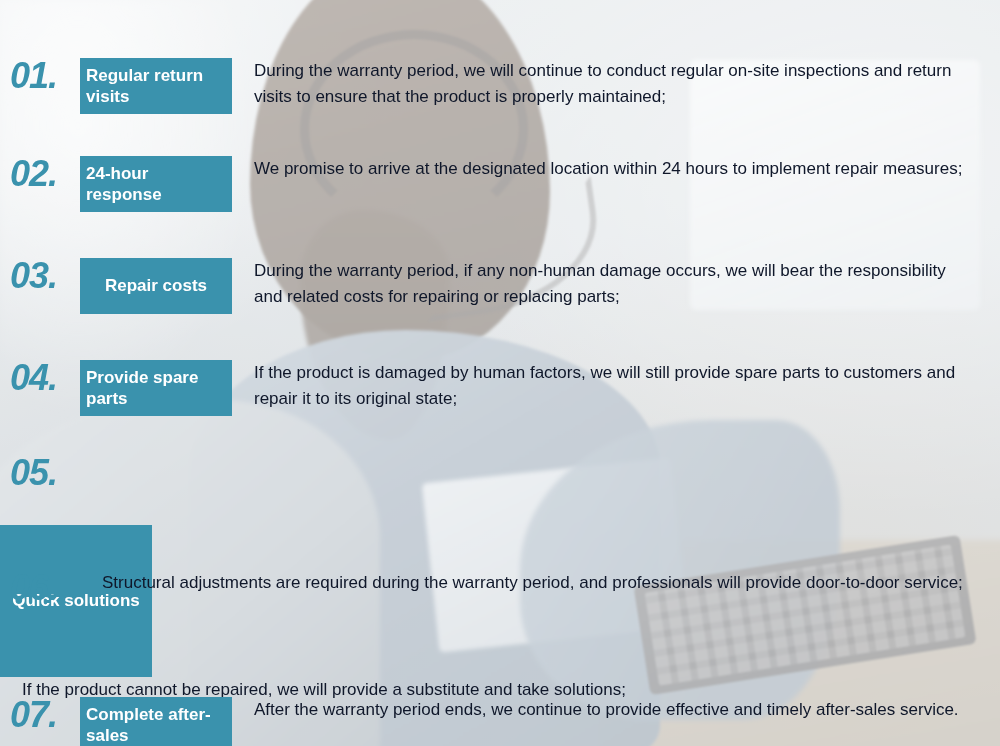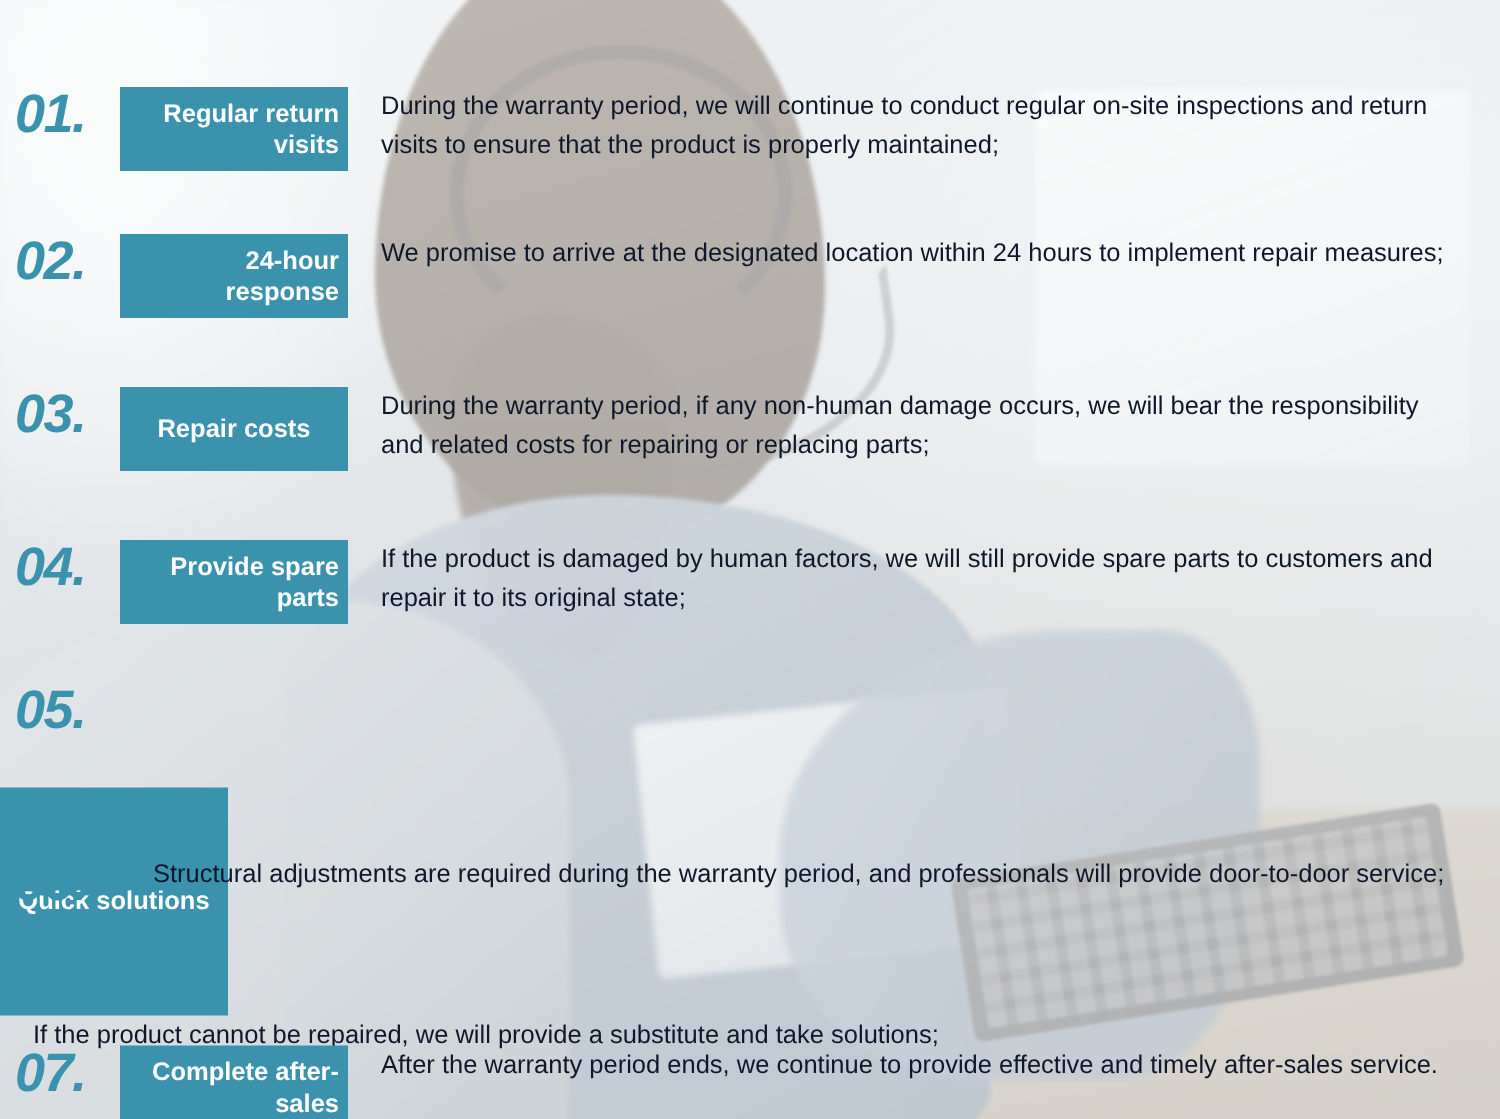--- a/index.html
+++ b/index.html
@@ -219,7 +219,7 @@
     font-size: 17px;
     font-weight: bold;
     line-height: 1.25;
-    text-align: right;
+    text-align: left;
     display: flex;
     align-items: center;
     justify-content: center;

